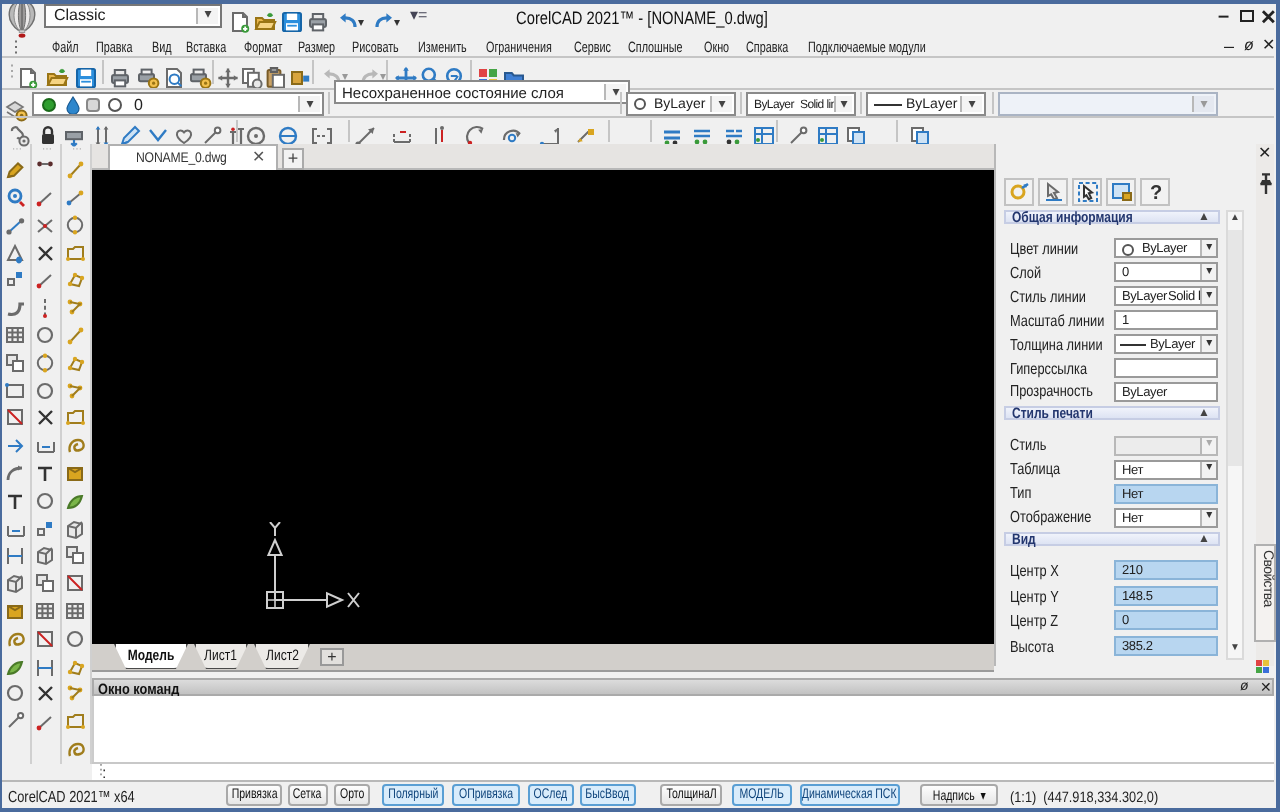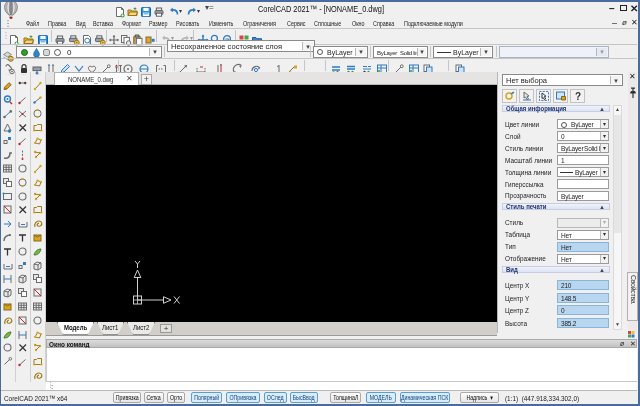--- a/index.html
+++ b/index.html
@@ -39,6 +39,7 @@
         <rect x="6.6" y="15" width="2.8" height="1.2" fill="#d0d0d0" stroke="#8a8a8a" stroke-width="0.4"></rect>
         <ellipse cx="8" cy="17.8" rx="1.7" ry="1.1" fill="#b01818"></ellipse>
       </svg></div>
+    <div class="combo" style="left:22px;top:2px;width:89px;height:12px;line-height:10px;padding-left:4px;border-color:#777;">Classic<span class="arr">▾</span></div>
     <div class="abs" style="left:114px;top:2px;"><svg class="ico" width="12" height="12" viewBox="0 0 12 12" style="">
         <path d="M2.5 1.5h5l2 2v7h-7z" fill="#fff" stroke="#6b6b6b"></path>
         <path d="M7.5 1.5v2h2" fill="none" stroke="#6b6b6b"></path>

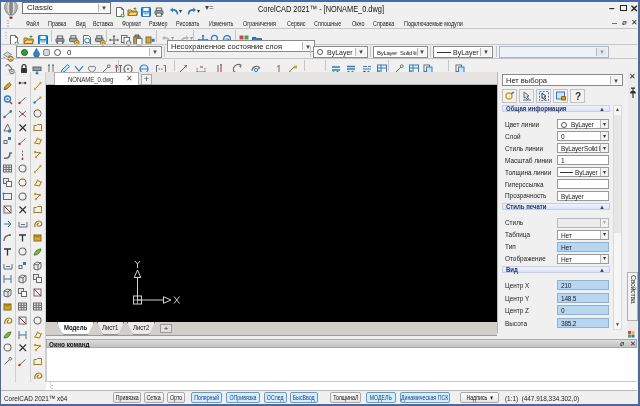--- a/index.html
+++ b/index.html
@@ -649,7 +649,6 @@
         <path d="M47 35.5l5.5 7M52.5 35.5l-5.5 7" stroke="#cfcfcf" stroke-width="1"></path>
       </svg></div>
     <div class="abs" style="left:497px;top:72px;width:131px;height:261px;background:#f0f0f0;border-left:1px solid #b8b8b8;"></div>
-    <div class="combo" style="left:502px;top:74px;width:121px;height:12px;font-size:7.5px;line-height:11px;padding-left:3px;">Нет выбора<span class="arr">▾</span></div>
     <div class="abs" style="left:502px;top:89px;width:15px;height:14px;background:#f2f2f2;border:1px solid #c2c2c2;display:flex;align-items:center;justify-content:center;">
       <svg class="ico" width="12" height="12" viewBox="0 0 12 12" style="">
         <circle cx="5" cy="6" r="3" fill="none" stroke="#d9a520" stroke-width="1.5"></circle>

